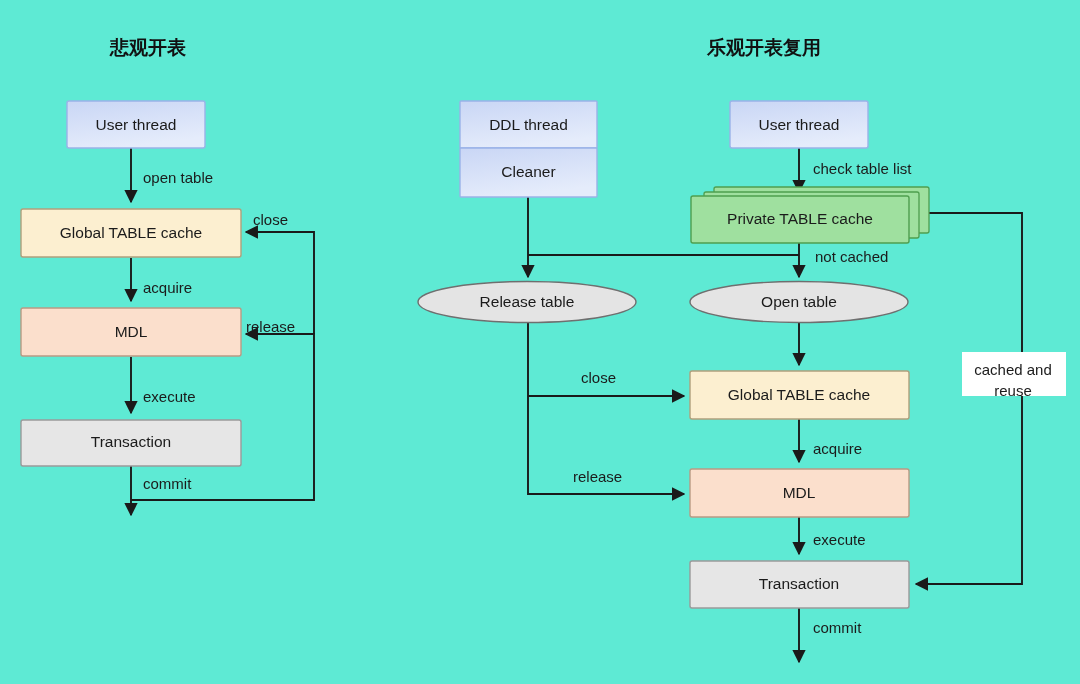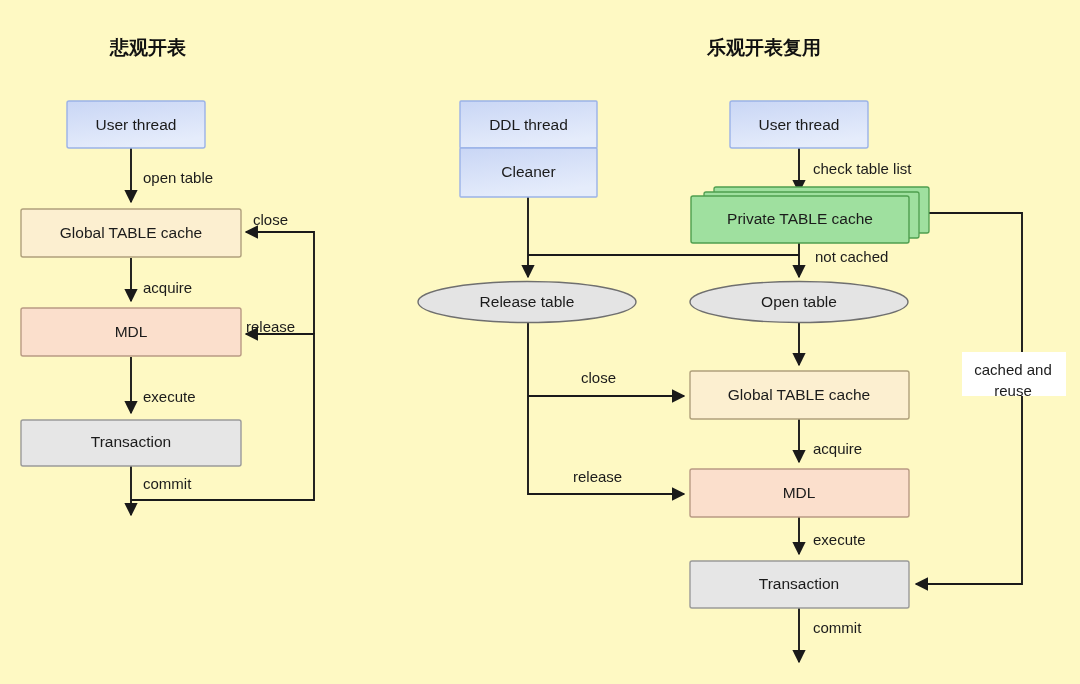--- a/index.html
+++ b/index.html
@@ -5,7 +5,7 @@
   html,body{margin:0;padding:0;background:#ffffff;}
   body{width:1080px;height:684px;overflow:hidden;
        font-family:"Liberation Sans","DejaVu Sans",sans-serif;}
-  #stage{position:relative;width:1080px;height:684px;background:#fef9c3;}
+  #stage{position:relative;width:1080px;height:684px;background:#5eead4;}
   svg{position:absolute;left:0;top:0;width:1080px;height:684px;}
   .nodeText{font-family:"Liberation Sans","DejaVu Sans",sans-serif;
             font-size:15.5px;fill:#1b1b1b;text-anchor:middle;dominant-baseline:middle;}

